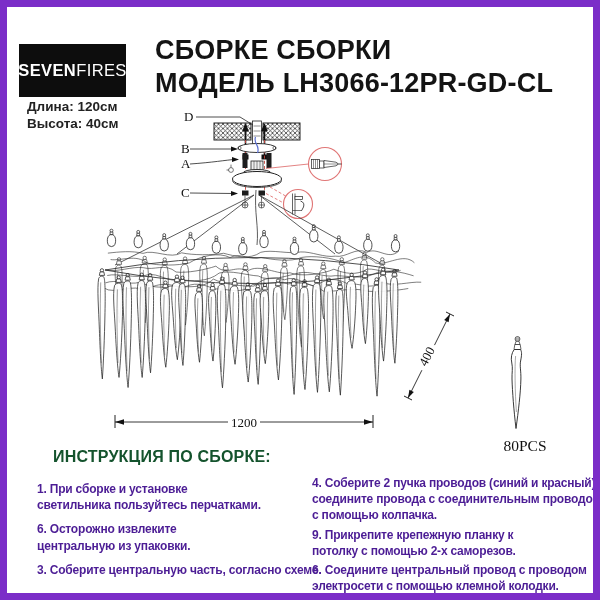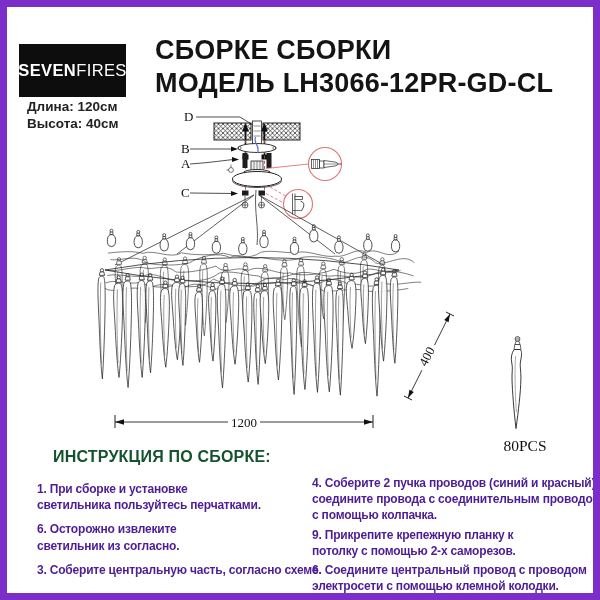--- a/index.html
+++ b/index.html
@@ -635,7 +635,7 @@
     </div>
     <div class="item">
       <span>6. Осторожно извлеките</span>
-      <span>светильник из согласно.</span>
+      <span>центральную из упаковки.</span>
     </div>
     <div class="item">
       <span>3. Соберите центральную часть, согласно схеме.</span>

